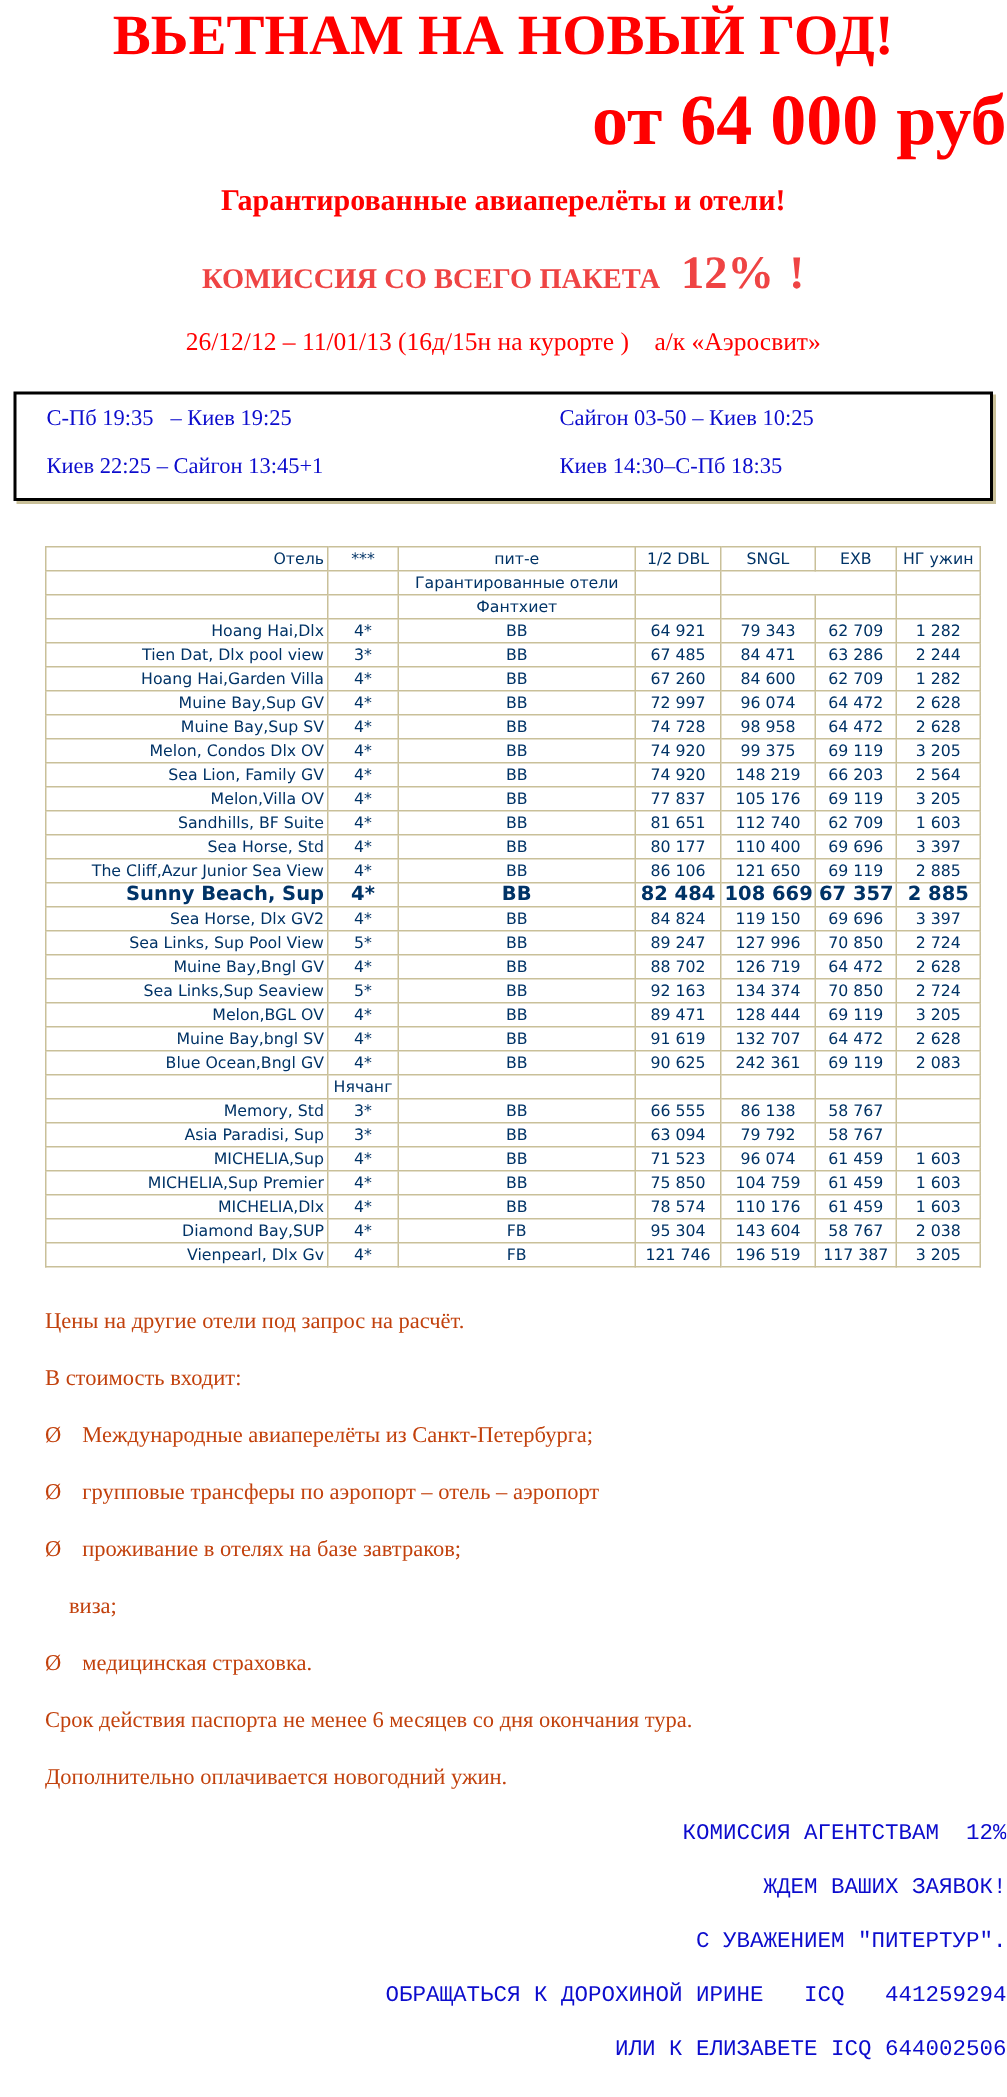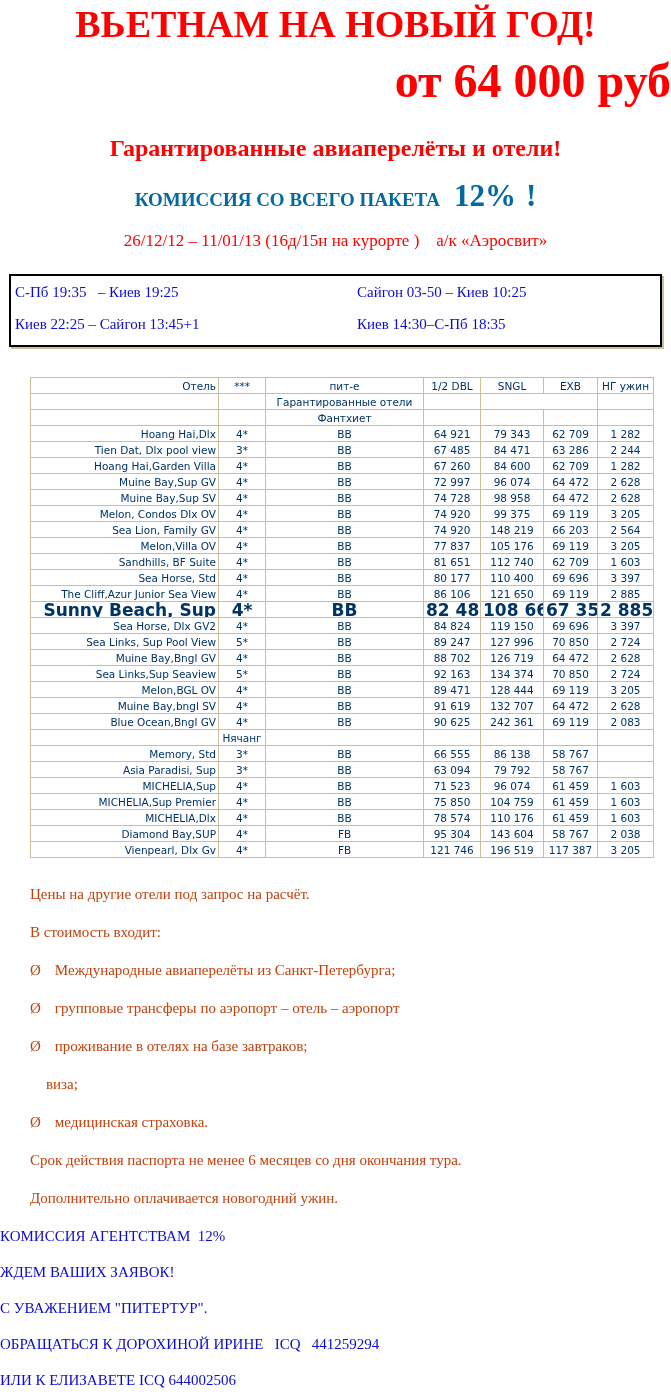--- a/index.html
+++ b/index.html
@@ -9,8 +9,8 @@
     font-family:"Liberation Serif",serif;font-weight:bold;font-size:38px;line-height:44px;}
   .price{margin-top:14px;text-align:right;color:#ff0000;
     font-family:"Liberation Serif",serif;font-weight:bold;font-size:48px;line-height:42px;}
-  .subtitle{margin-top:34px;text-align:center;color:#ff0000;
-    font-family:"Liberation Serif",serif;font-weight:bold;font-size:24px;line-height:24px;}
+  .subtitle{margin-top:20px;text-align:center;color:#ff0000;
+    font-family:"Liberation Serif",serif;font-weight:bold;font-size:20px;line-height:24px;}
   .commission{margin-top:18px;text-align:center;color:#0369a1;
     font-family:"Liberation Serif",serif;font-weight:bold;font-size:19px;line-height:36px;}
   .commission .big{font-size:31px;margin-left:14px;}

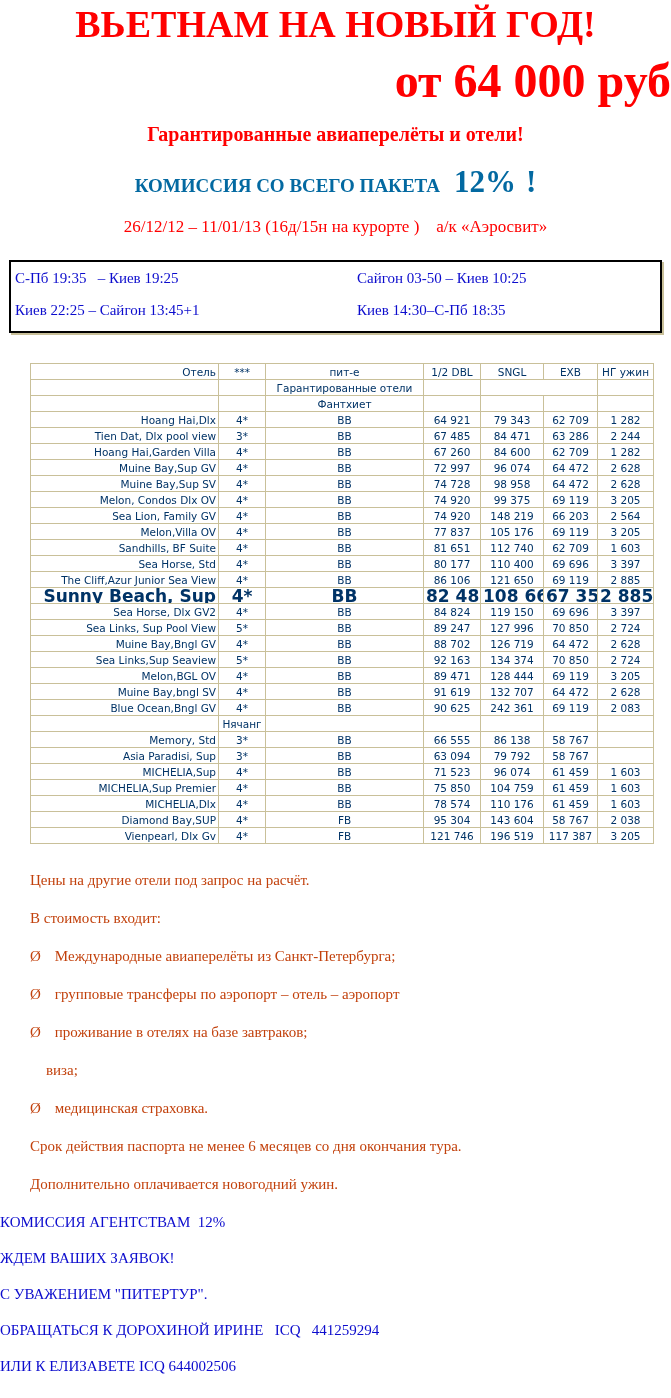--- a/index.html
+++ b/index.html
@@ -11,7 +11,7 @@
     font-family:"Liberation Serif",serif;font-weight:bold;font-size:48px;line-height:42px;}
   .subtitle{margin-top:20px;text-align:center;color:#ff0000;
     font-family:"Liberation Serif",serif;font-weight:bold;font-size:20px;line-height:24px;}
-  .commission{margin-top:18px;text-align:center;color:#0369a1;
+  .commission{margin-top:18px;text-align:center;color:#ef4444;
     font-family:"Liberation Serif",serif;font-weight:bold;font-size:19px;line-height:36px;}
   .commission .big{font-size:31px;margin-left:14px;}
   .commission .excl{margin-left:10px;}

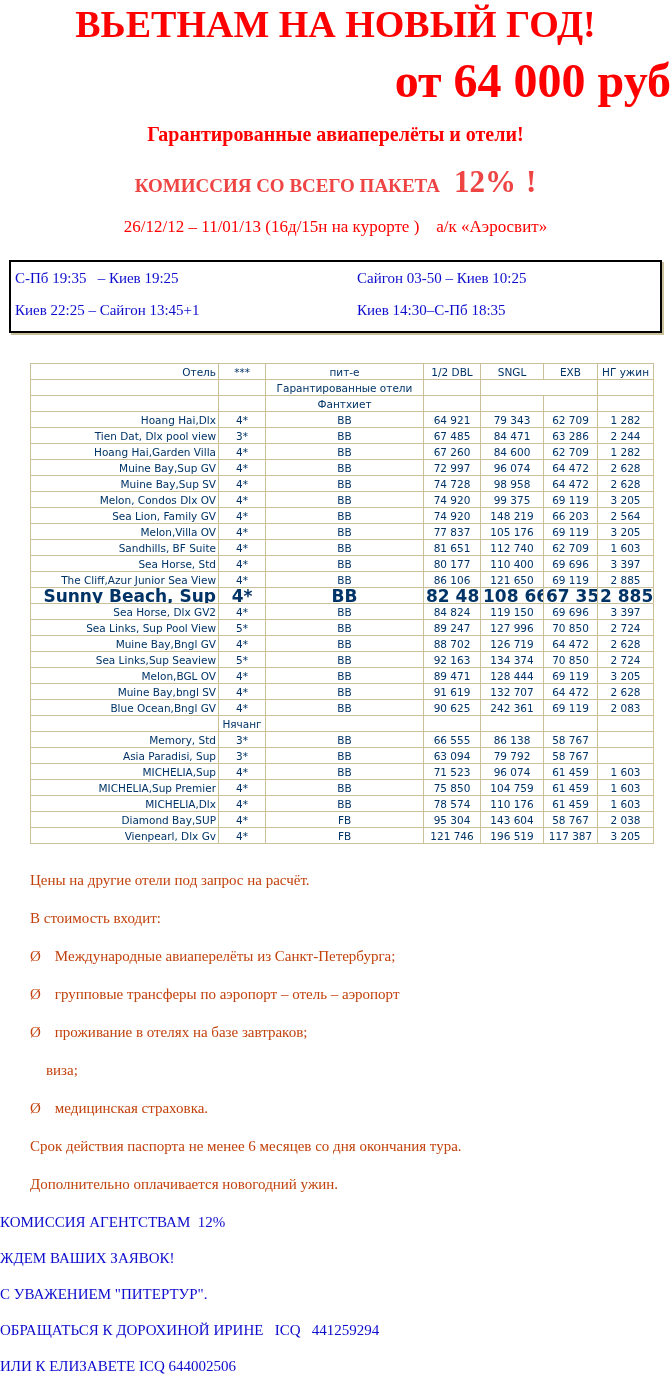--- a/index.html
+++ b/index.html
@@ -19,7 +19,7 @@
     font-family:"Liberation Serif",serif;font-weight:normal;font-size:17px;line-height:22px;}
 
   .flight-box{margin:22px 9px 0 9px;border:2px solid #000000;box-shadow:2px 2px 0 #c9c099;
-    padding:8px 8px 10px 4px;color:#0c0ccd;background:#ffffff;
+    padding:8px 8px 10px 20px;color:#0c0ccd;background:#ffffff;
     font-family:"Liberation Serif",serif;font-size:15px;}
   .flight-row{display:flex;margin-bottom:15px;}
   .flight-row:last-child{margin-bottom:2px;}

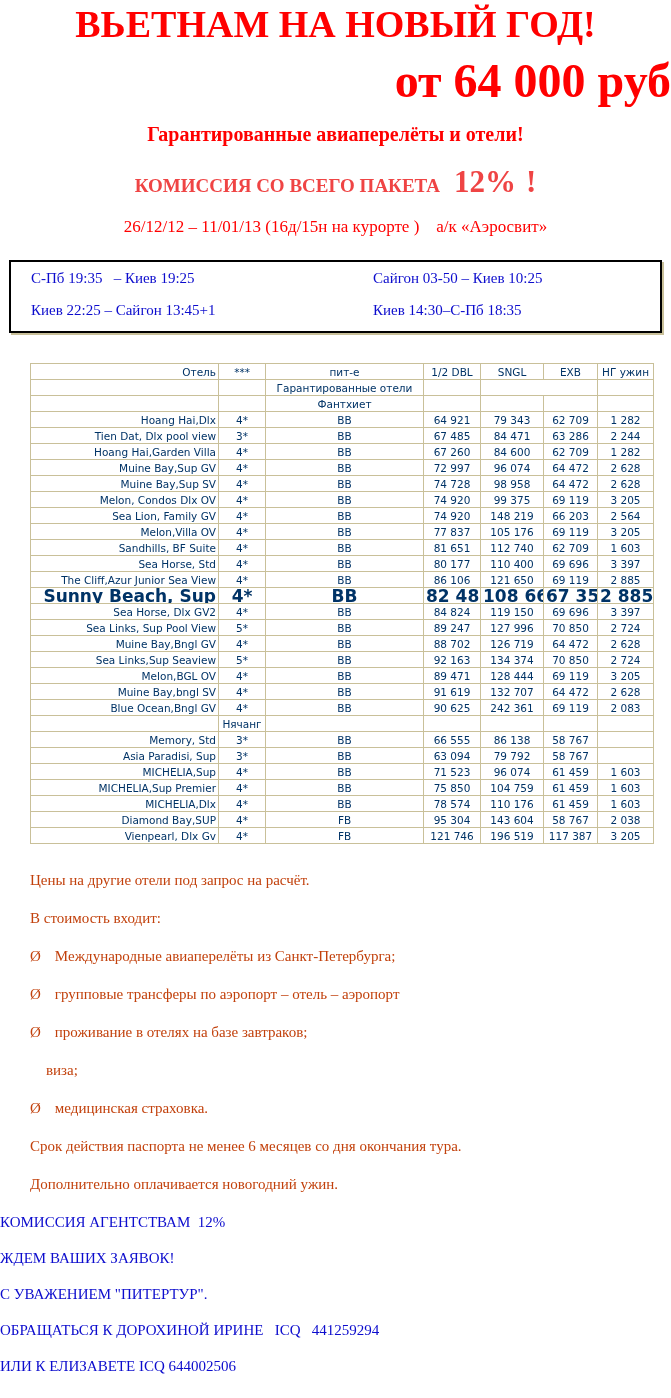--- a/index.html
+++ b/index.html
@@ -34,7 +34,7 @@
   td.c1,td.c2,td.c3,td.c4,td.c5,td.c6{text-align:center;}
   td.mcell{border:none;border-bottom:1px solid #c9c099;}
   td.wcell{border:none;}
-  tr.bold-row td{font-weight:bold;font-size:17px;margin-top:33px;}
+  tr.bold-row td{font-weight:bold;font-size:13px;margin-top:33px;}
 
   .notes{margin:28px 0 0 30px;color:#c2410c;
     font-family:"Liberation Serif",serif;font-size:15px;line-height:16px;}

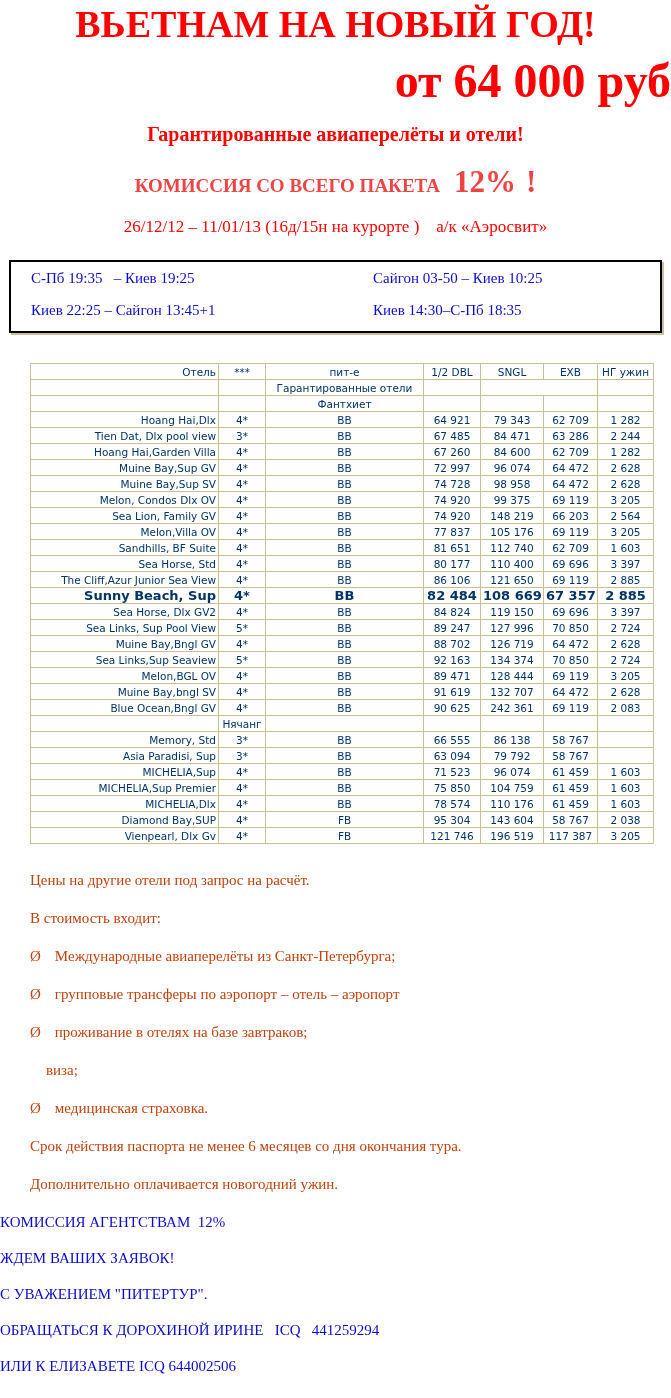--- a/index.html
+++ b/index.html
@@ -42,8 +42,8 @@
   .note.indent{padding-left:16px;}
   .bullet{margin-right:14px;}
 
-  .footer{text-align:left;color:#0c0ccd;margin-top:14px;
-    font-family:Liberation Serif, serif;font-size:15px;line-height:16px;}
+  .footer{text-align:right;color:#0c0ccd;margin-top:14px;
+    font-family:Liberation Mono, monospace;font-size:15px;line-height:16px;}
   .footer-line{margin-bottom:20px;white-space:pre-wrap;}
 </style>
 </head>

